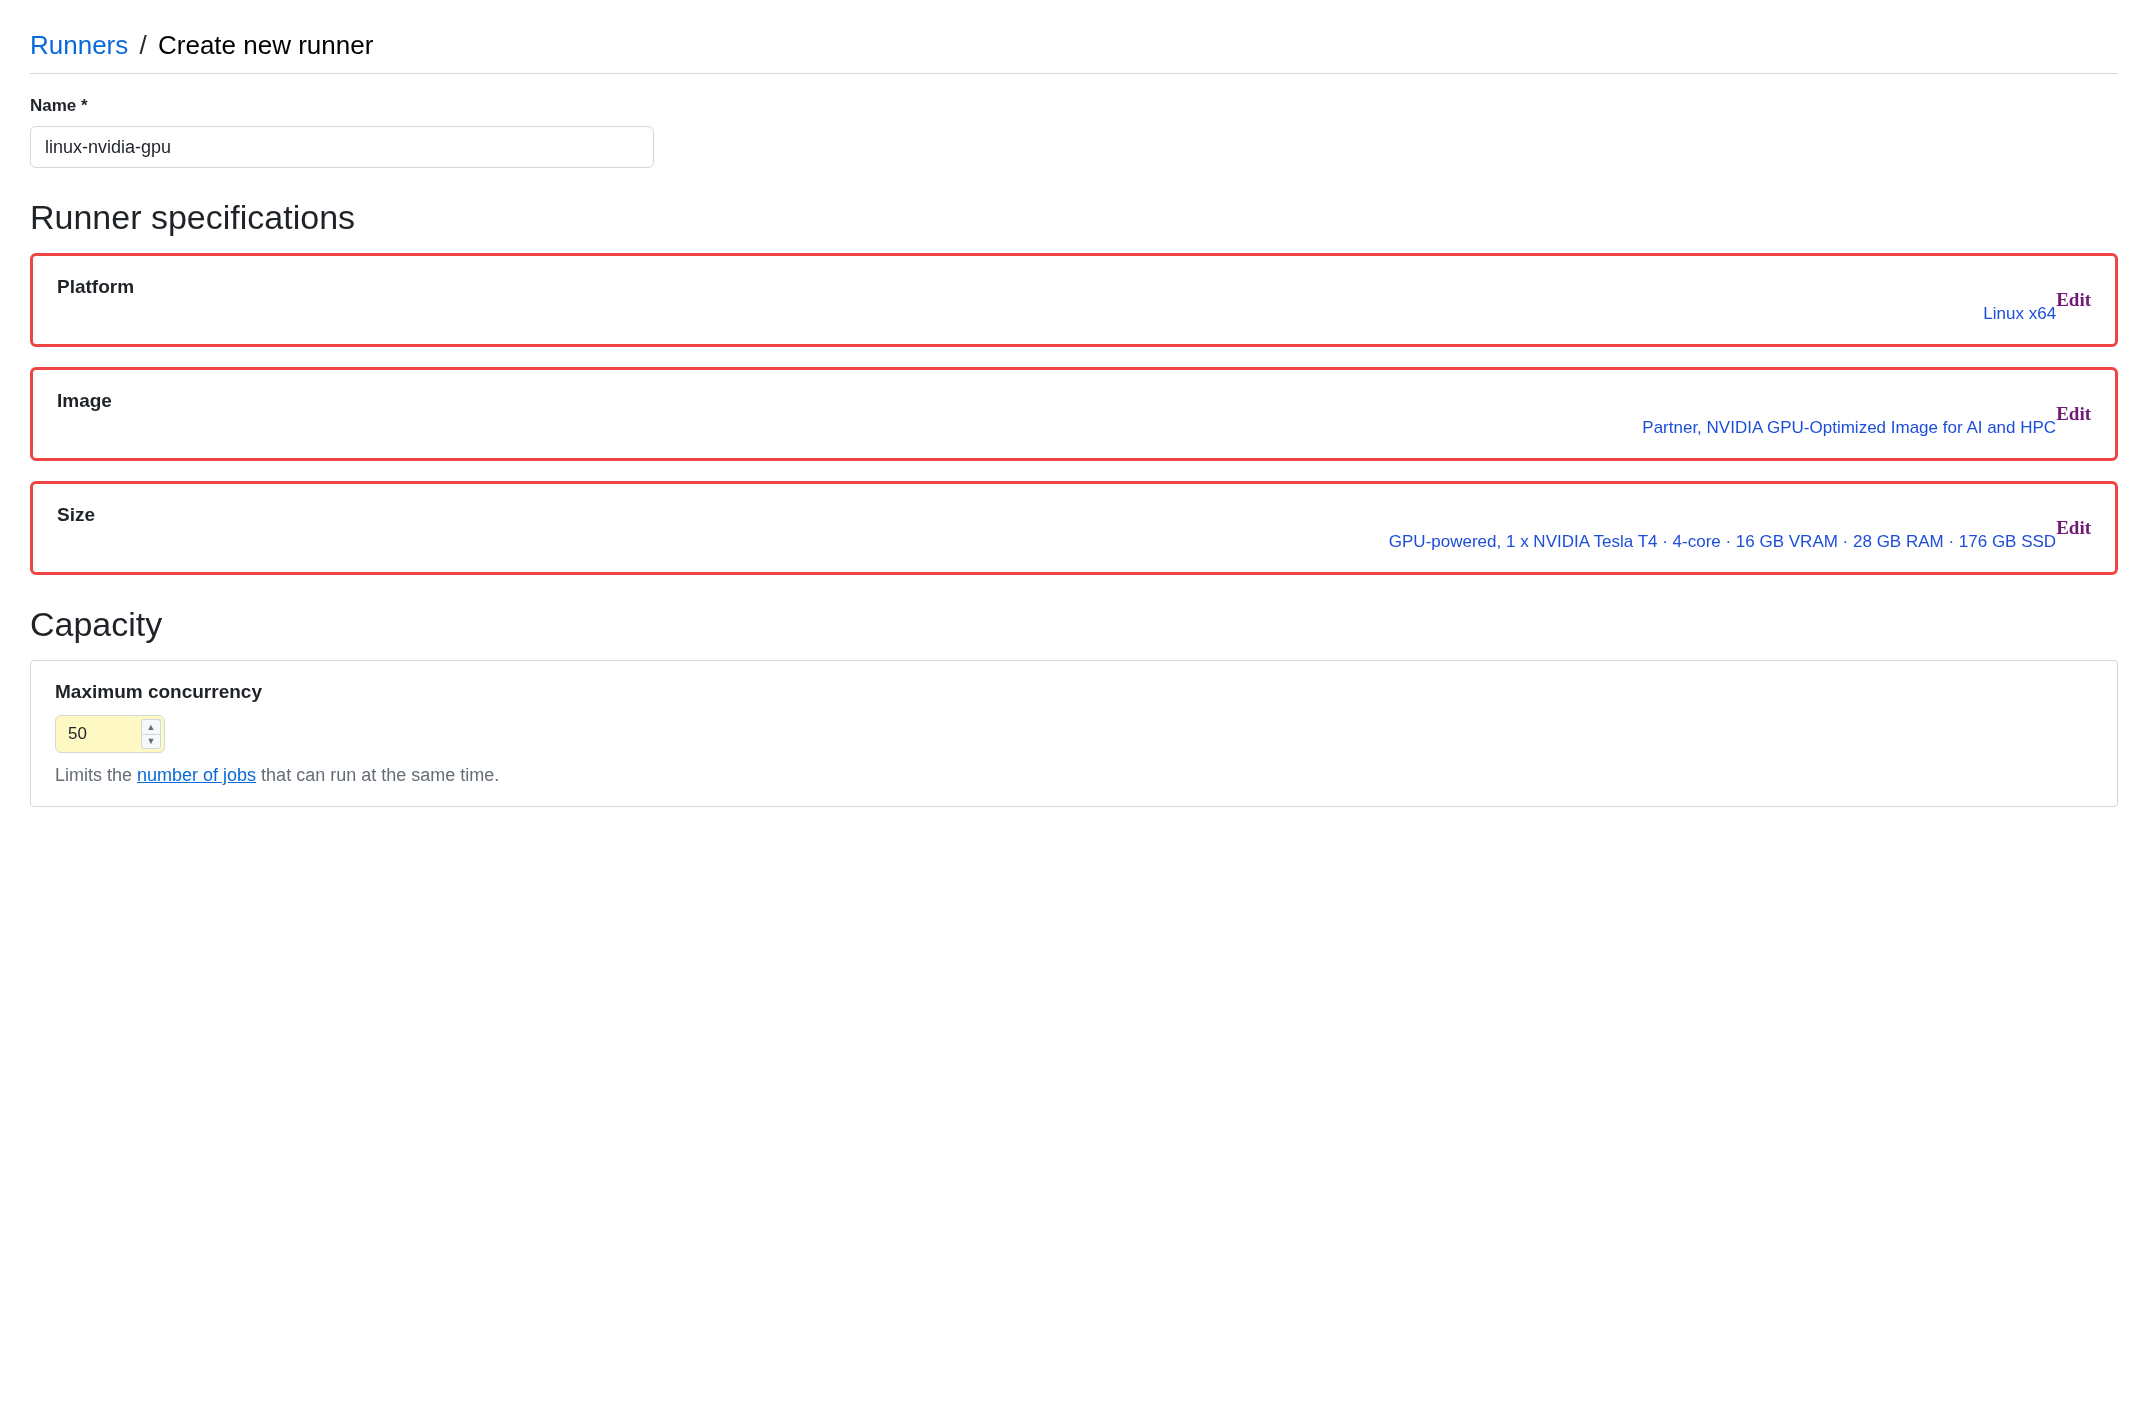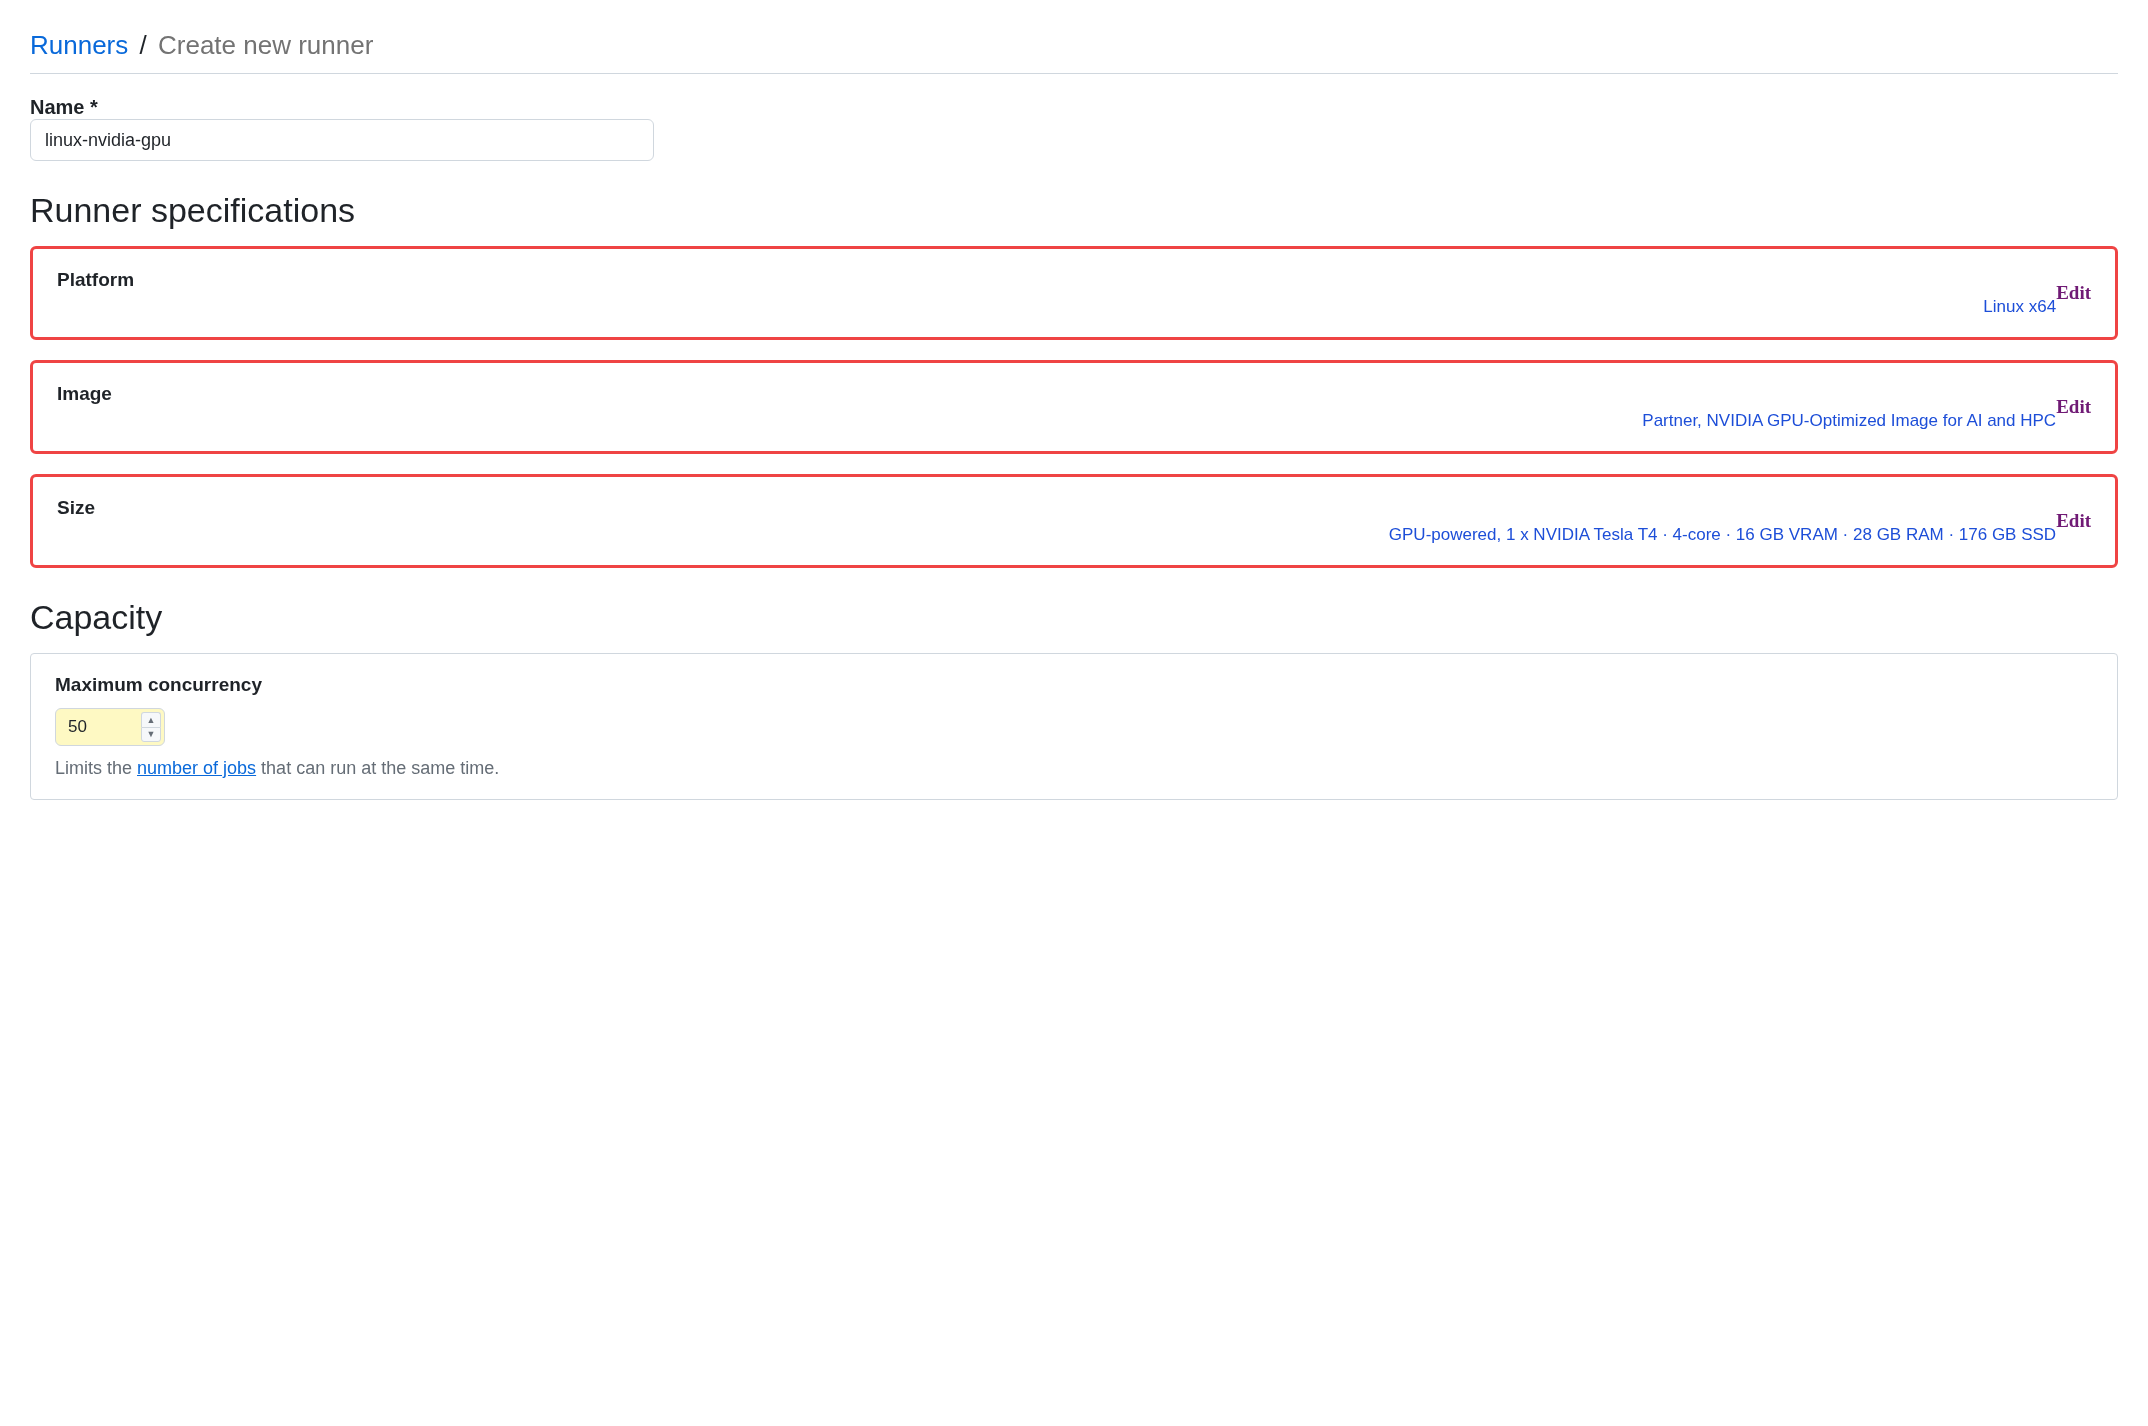--- a/index.html
+++ b/index.html
@@ -30,7 +30,7 @@
       margin: 0 4px;
     }
     .breadcrumb .current {
-      color: #737373;
+      color: #000000;
     }
     .field-group {
       margin-bottom: 28px;

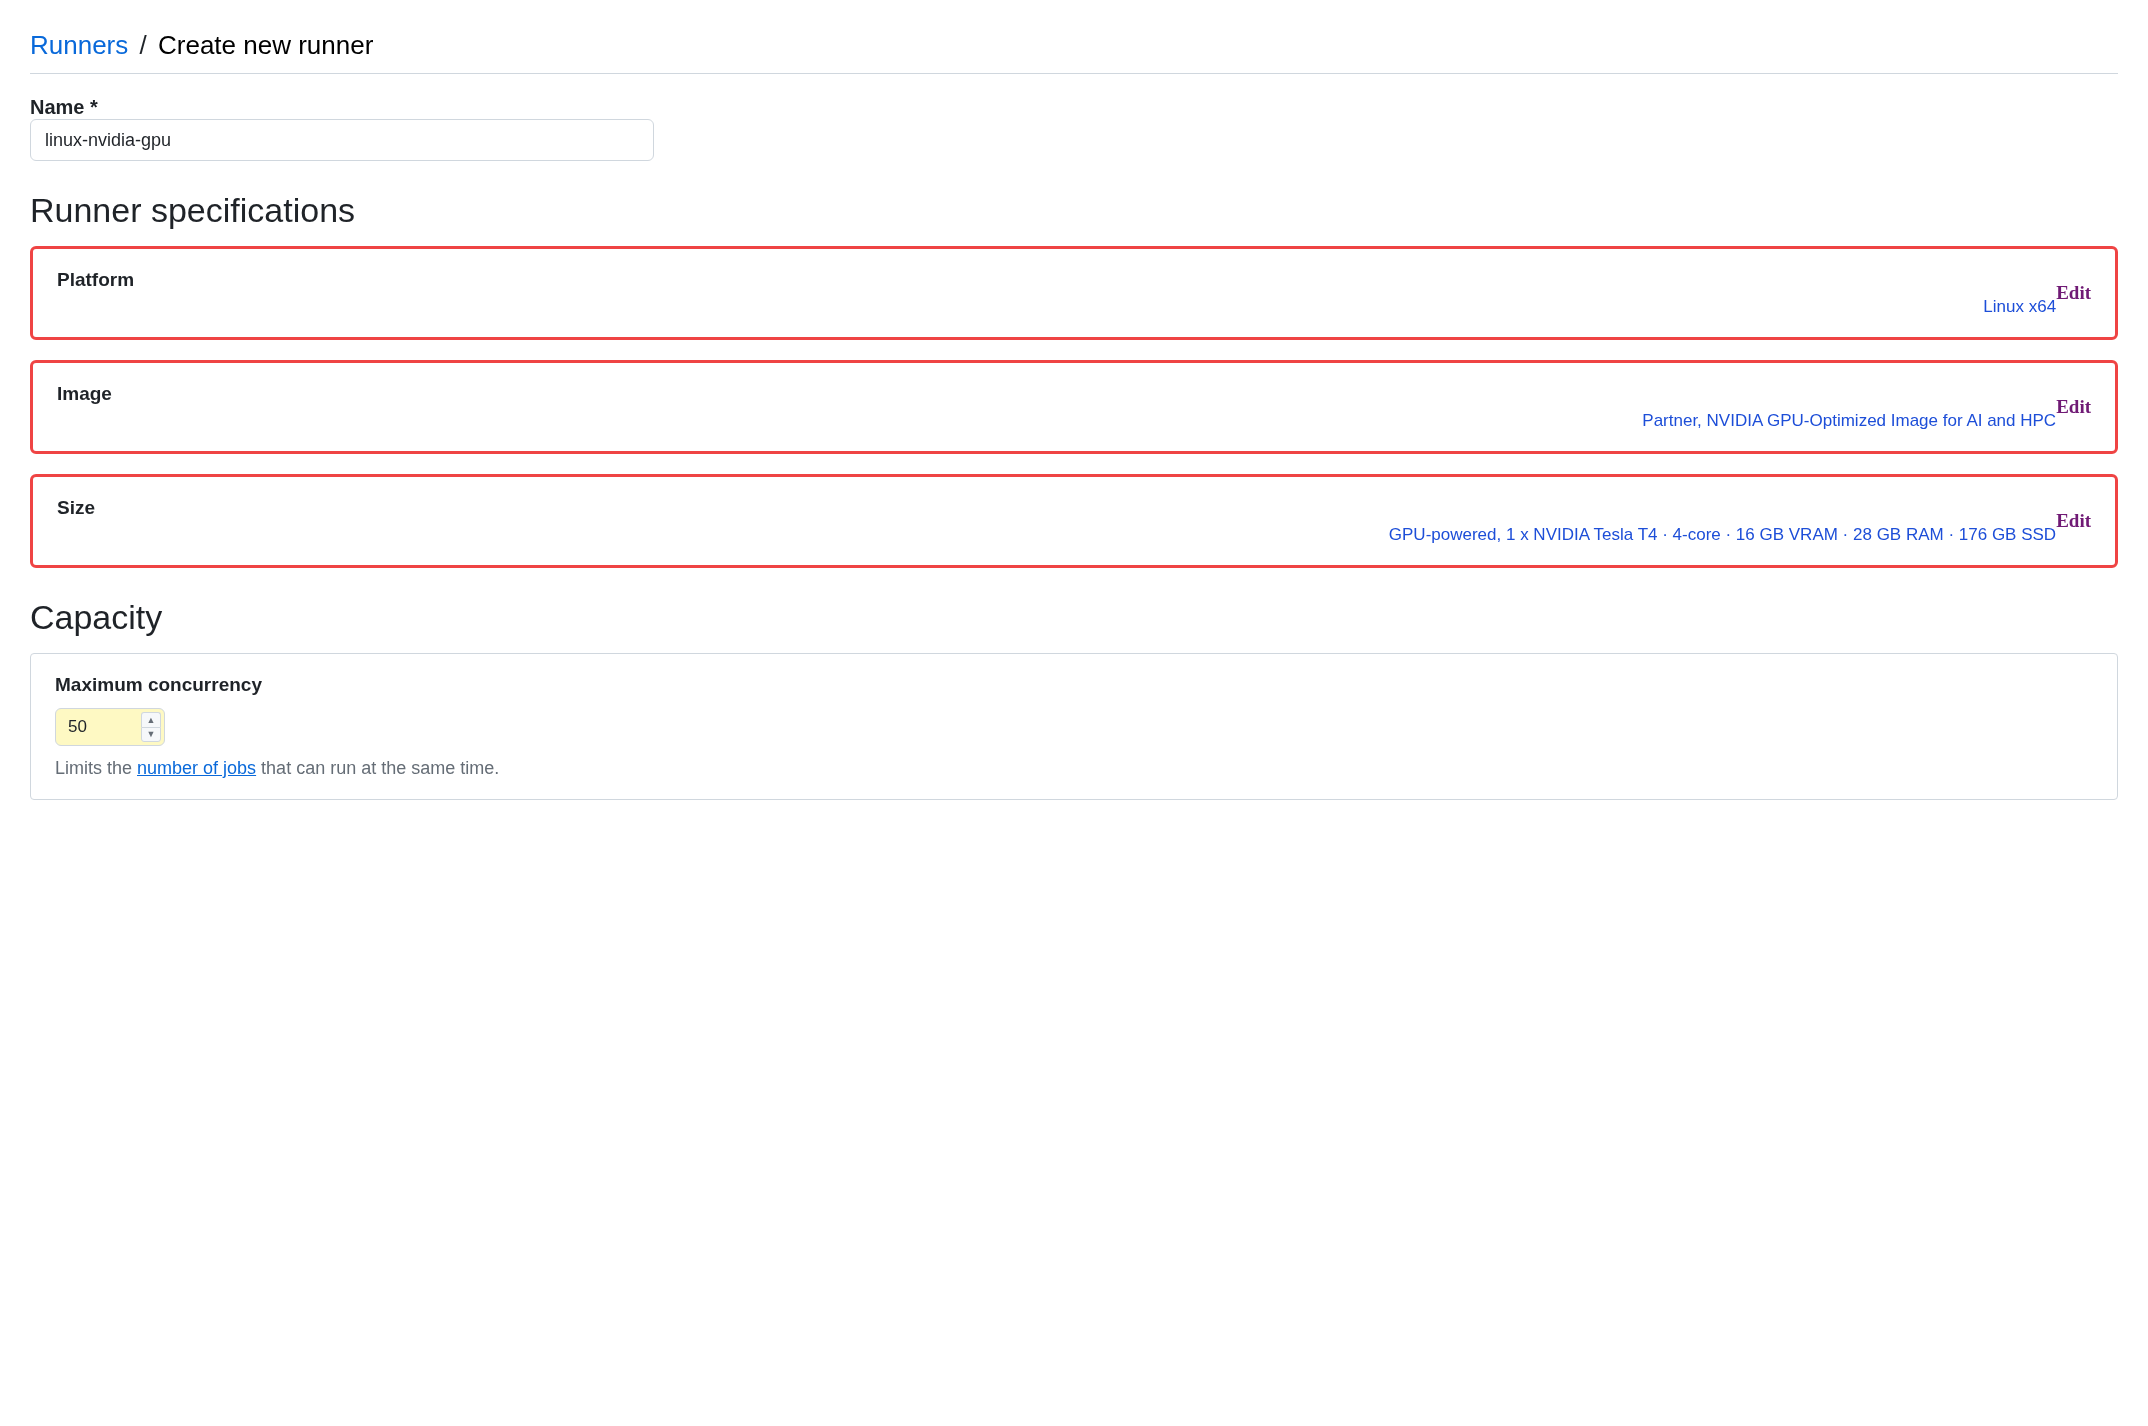--- a/index.html
+++ b/index.html
@@ -37,7 +37,8 @@
     }
     .field-label {
       font-weight: 600;
-      font-size: 20px;
+      font-size: 17px;
+      margin-bottom: 10px;
       display: block;
     }
     .text-input {

